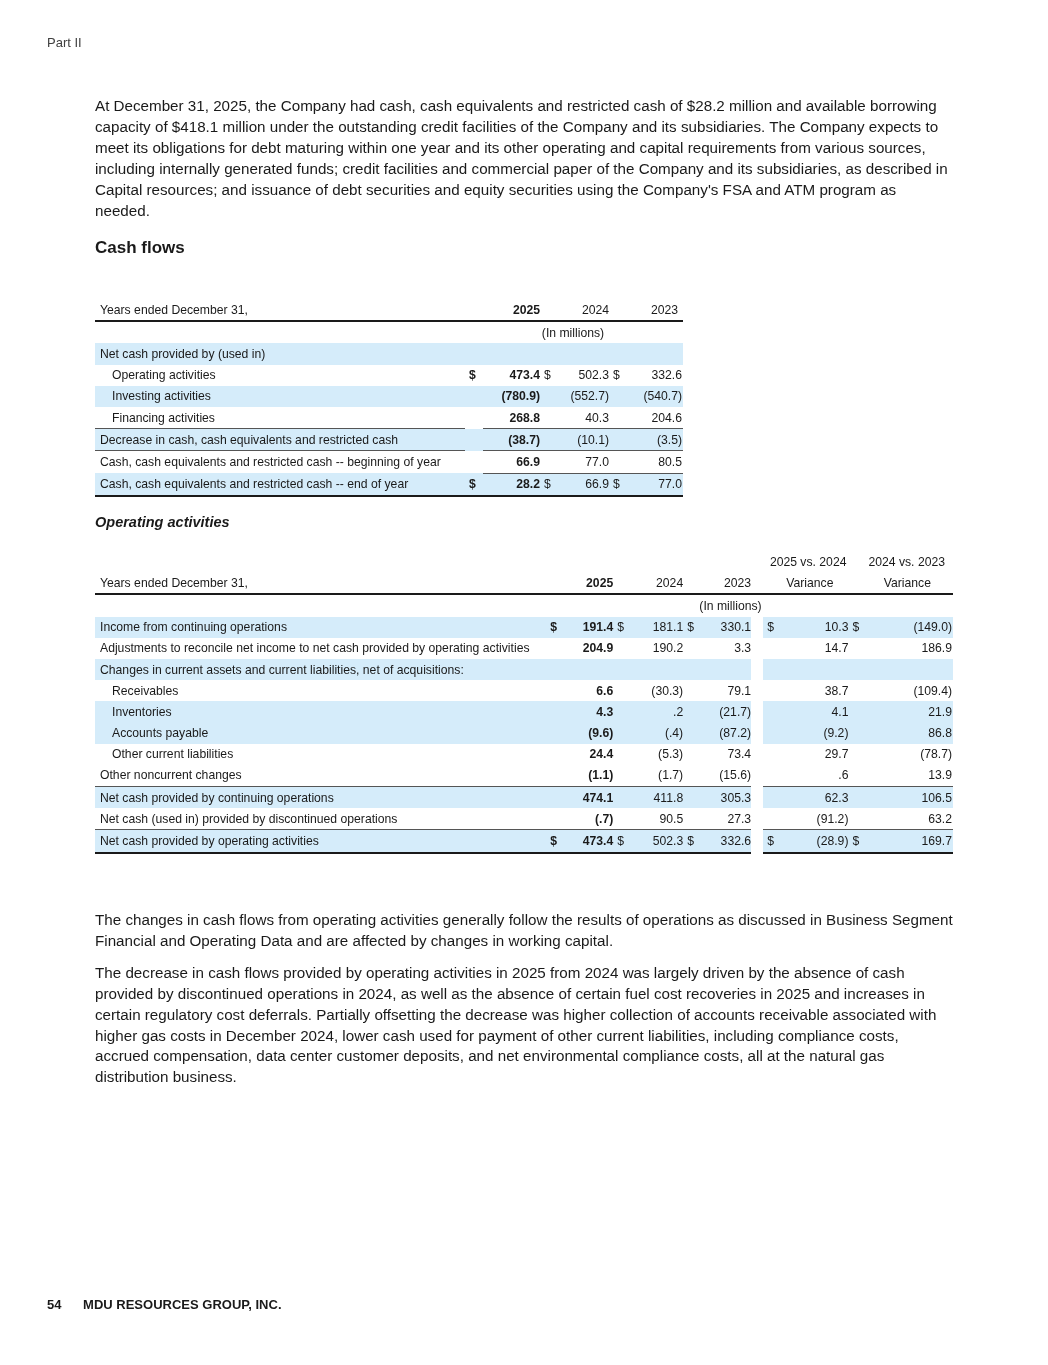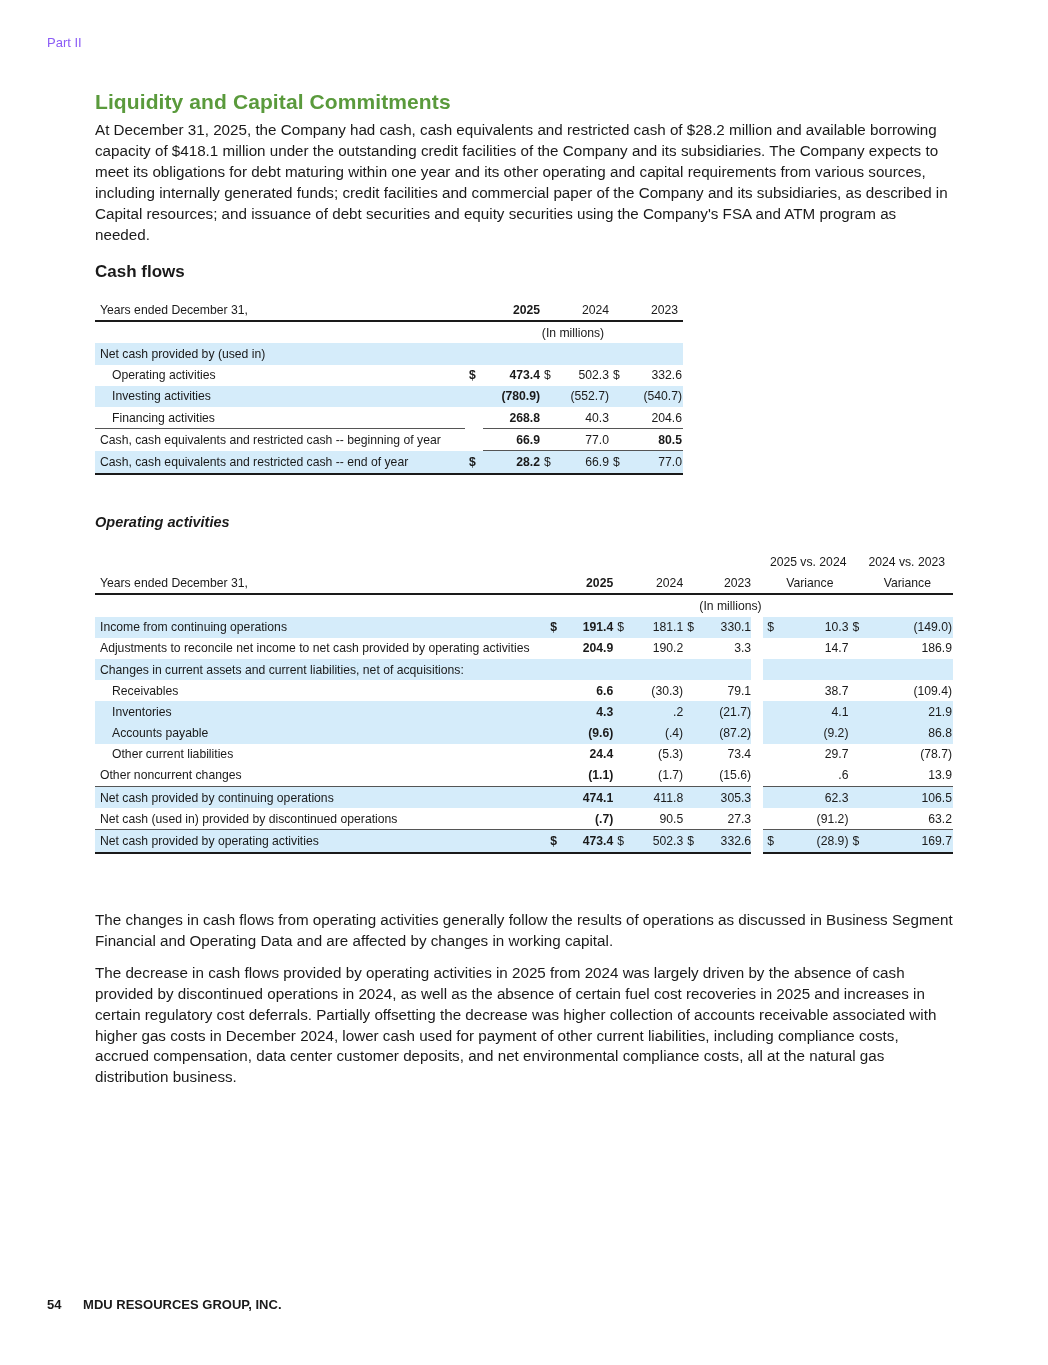--- a/index.html
+++ b/index.html
@@ -4,7 +4,7 @@
 <style>
   html, body { margin: 0; padding: 0; background: #ffffff; }
   body { width: 1048px; height: 1365px; position: relative; font-family: "Liberation Sans", sans-serif; color: #1a1a1a; overflow: hidden; }
-  .part { position: absolute; left: 47px; top: 35px; font-size: 13px; color: #8b5cf6; }
+  .part { position: absolute; left: 47px; top: 35px; font-size: 13px; color: #404040; }
   .content { position: absolute; left: 95px; top: 90px; width: 860px; }
   h1 { margin: 0; font-size: 21px; font-weight: 900; color: #5a9a3c; letter-spacing: 0.1px; }
   p.body { margin: 6px 0 0 0; font-size: 15.2px; line-height: 20.9px; color: #1a1a1a; }

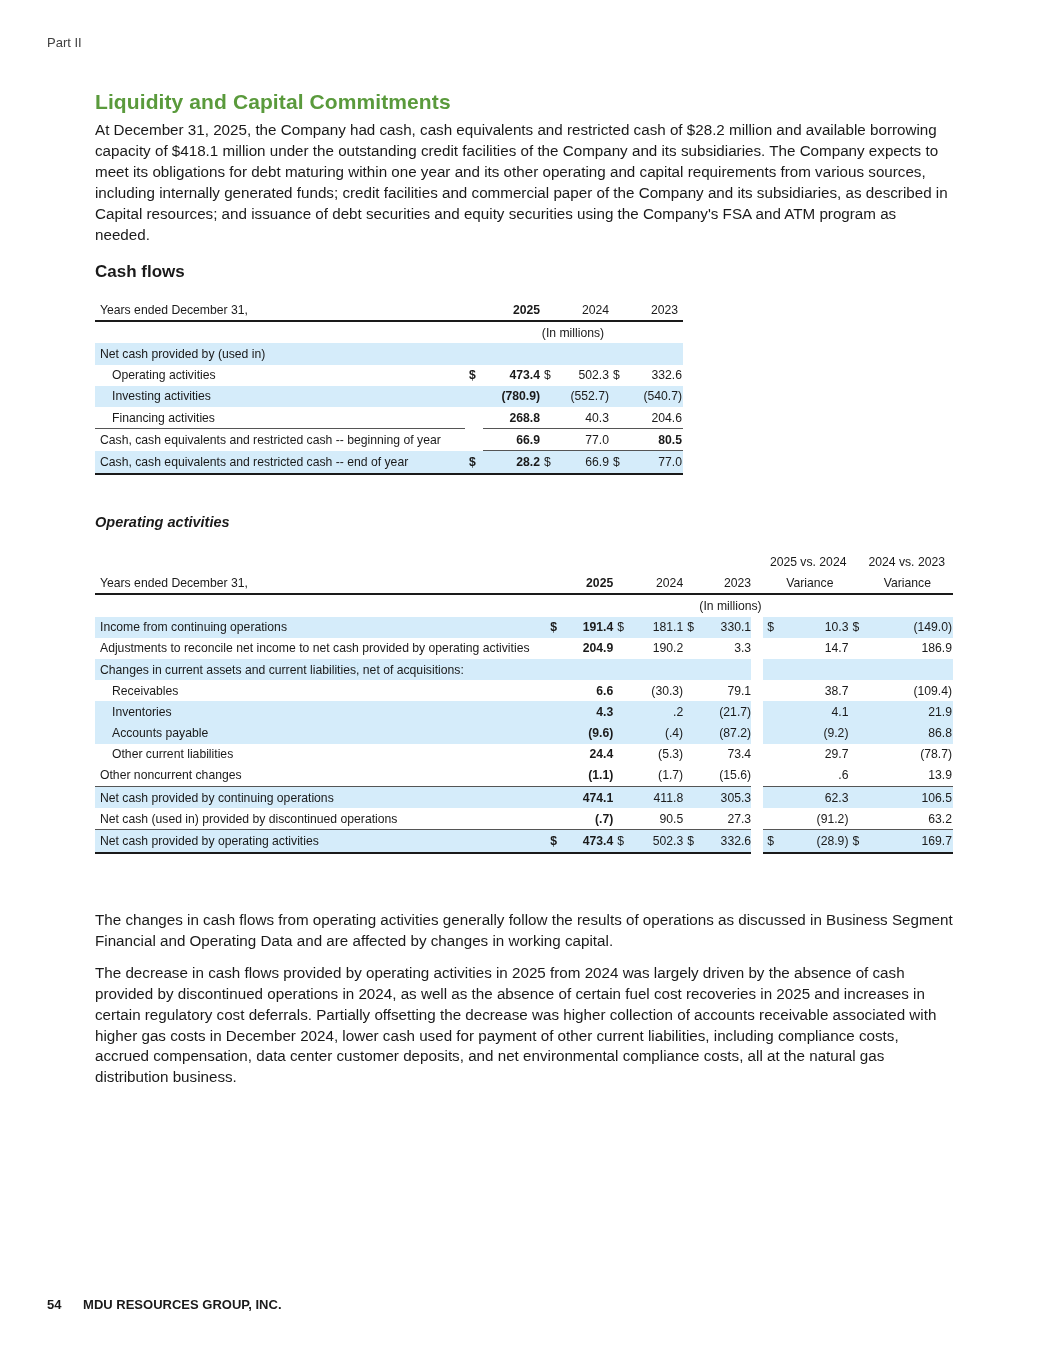--- a/index.html
+++ b/index.html
@@ -33,7 +33,6 @@
 <div class="part">Part II</div>
 
 <div class="content">
-  <h1>Liquidity and Capital Commitments</h1>
   <p class="body">At December 31, 2025, the Company had cash, cash equivalents and restricted cash of $28.2 million and available borrowing capacity of $418.1 million under the outstanding credit facilities of the Company and its subsidiaries. The Company expects to meet its obligations for debt maturing within one year and its other operating and capital requirements from various sources, including internally generated funds; credit facilities and commercial paper of the Company and its subsidiaries, as described in Capital resources; and issuance of debt securities and equity securities using the Company's FSA and ATM program as needed.</p>
   <h2>Cash flows</h2>
 </div>

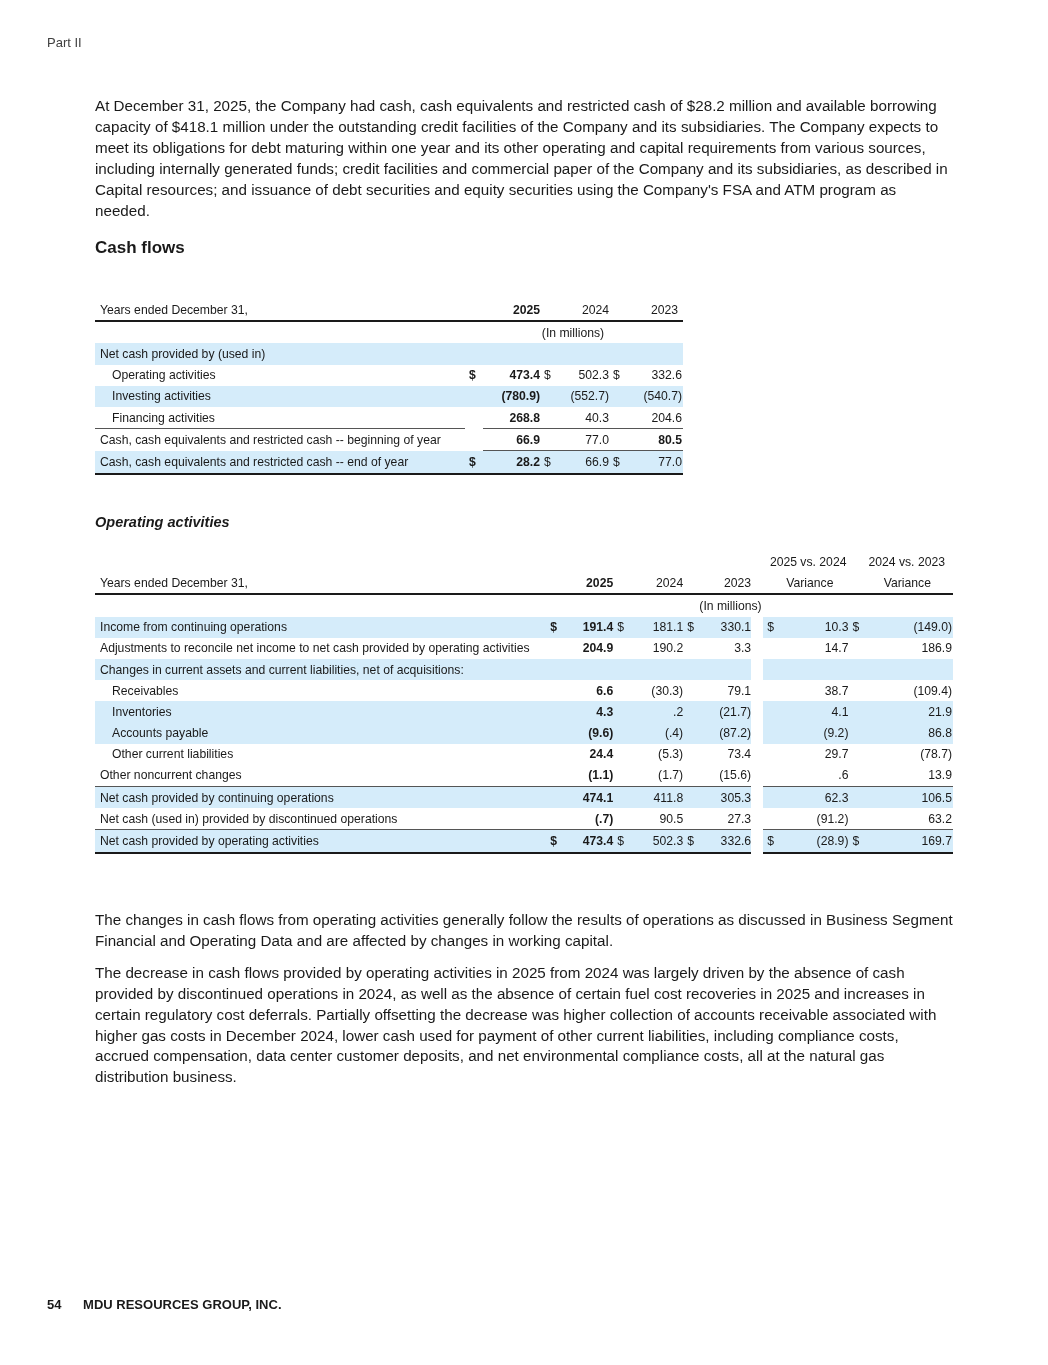--- a/index.html
+++ b/index.html
@@ -101,6 +101,15 @@
         <td class="" style="padding-left: 4px;"></td>
         <td class="num" style="padding-right: 1px;">204.6</td>
       </tr>
+      <tr class="sh">
+        <td class="lbl" style="border-top: 1px solid rgb(85, 85, 85);">Decrease in cash, cash equivalents and restricted cash</td>
+        <td class="b" style="padding-left: 4px;"></td>
+        <td class="num b" style="border-top: 1px solid rgb(85, 85, 85);">(38.7)</td>
+        <td class="" style="padding-left: 4px; border-top: 1px solid rgb(85, 85, 85);"></td>
+        <td class="num" style="border-top: 1px solid rgb(85, 85, 85);">(10.1)</td>
+        <td class="" style="padding-left: 4px; border-top: 1px solid rgb(85, 85, 85);"></td>
+        <td class="num" style="padding-right: 1px; border-top: 1px solid rgb(85, 85, 85);">(3.5)</td>
+      </tr>
       <tr>
         <td class="lbl" style="border-top: 1px solid rgb(85, 85, 85);">Cash, cash equivalents and restricted cash -- beginning of year</td>
         <td class="b" style="padding-left: 4px;"></td>

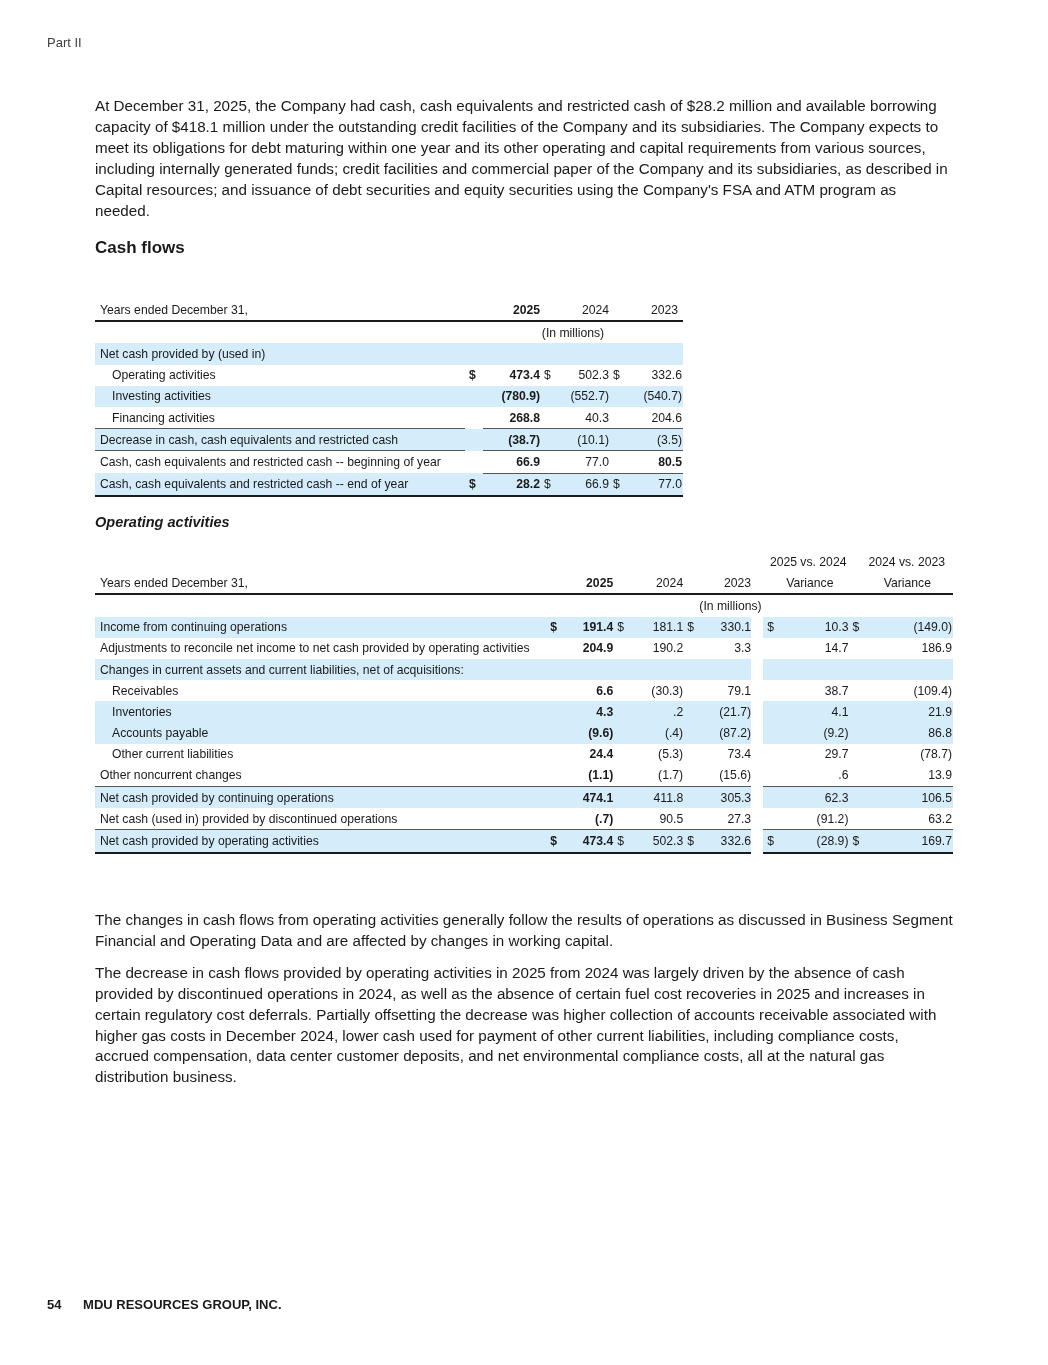--- a/index.html
+++ b/index.html
@@ -117,7 +117,7 @@
         <td class="" style="padding-left: 4px; border-top: 1px solid rgb(85, 85, 85);"></td>
         <td class="num" style="border-top: 1px solid rgb(85, 85, 85);">77.0</td>
         <td class="" style="padding-left: 4px; border-top: 1px solid rgb(85, 85, 85);"></td>
-        <td class="num" style="padding-right: 1px; border-top: 1px solid rgb(85, 85, 85); font-weight: bold;">80.5</td>
+        <td class="num" style="padding-right: 1px; border-top: 1px solid rgb(85, 85, 85);">80.5</td>
       </tr>
       <tr class="sh">
         <td class="lbl" style="border-bottom: 2px solid rgb(26, 26, 26);">Cash, cash equivalents and restricted cash -- end of year</td>

